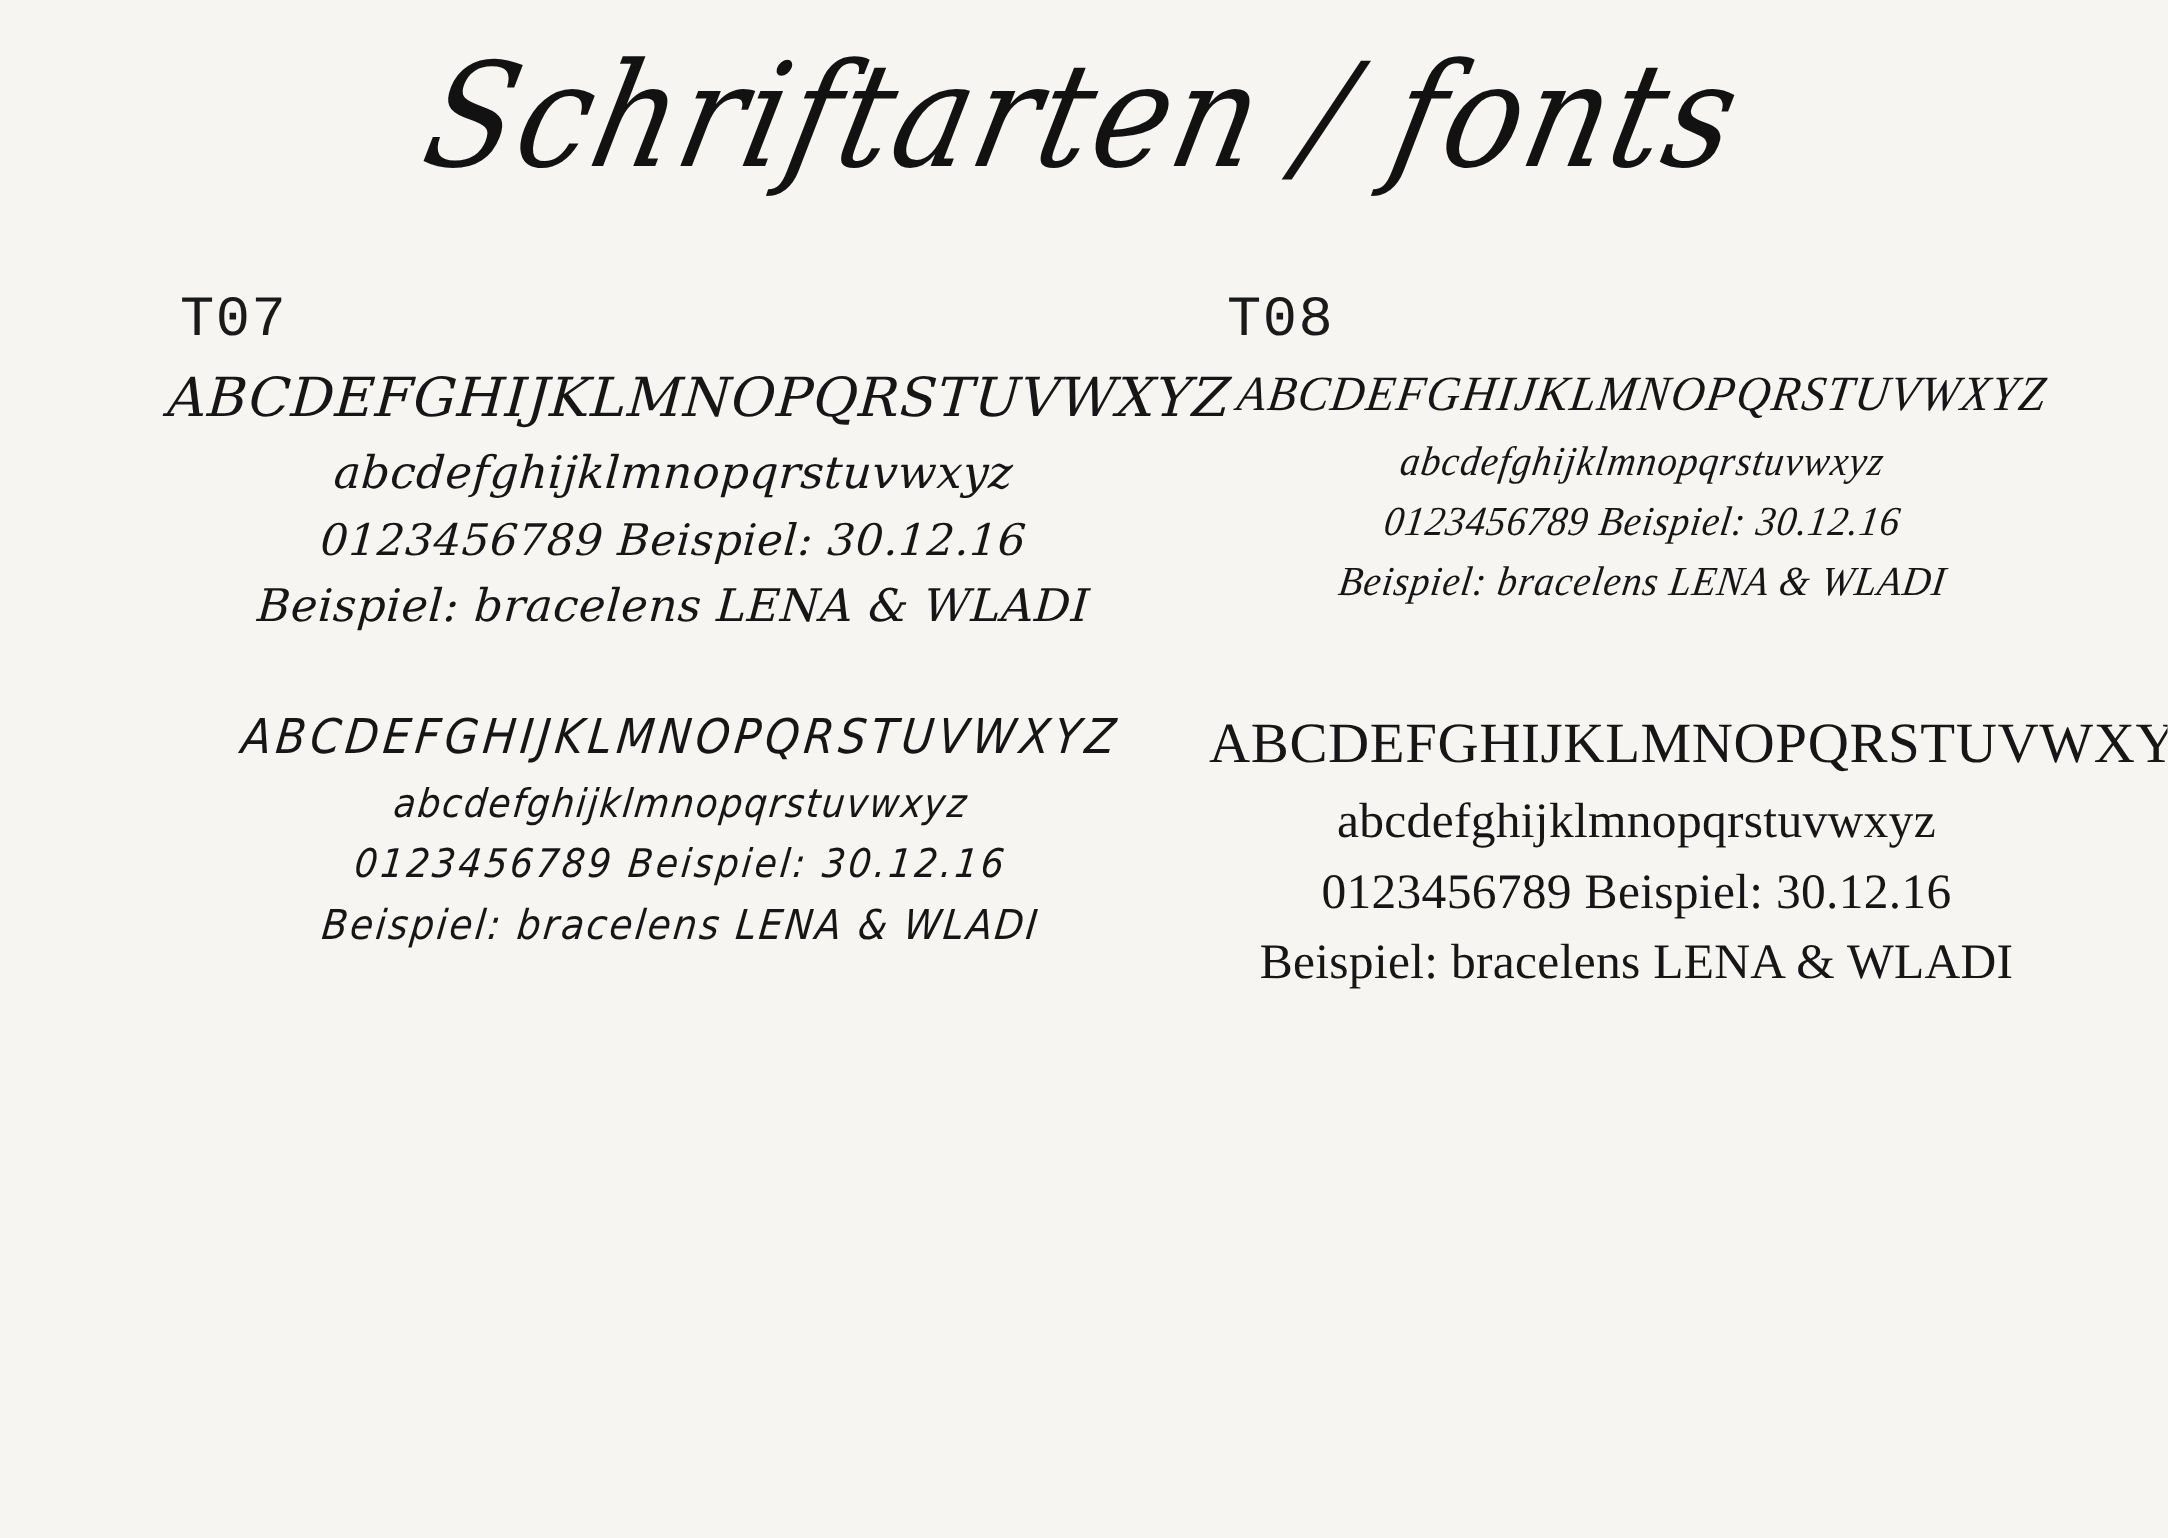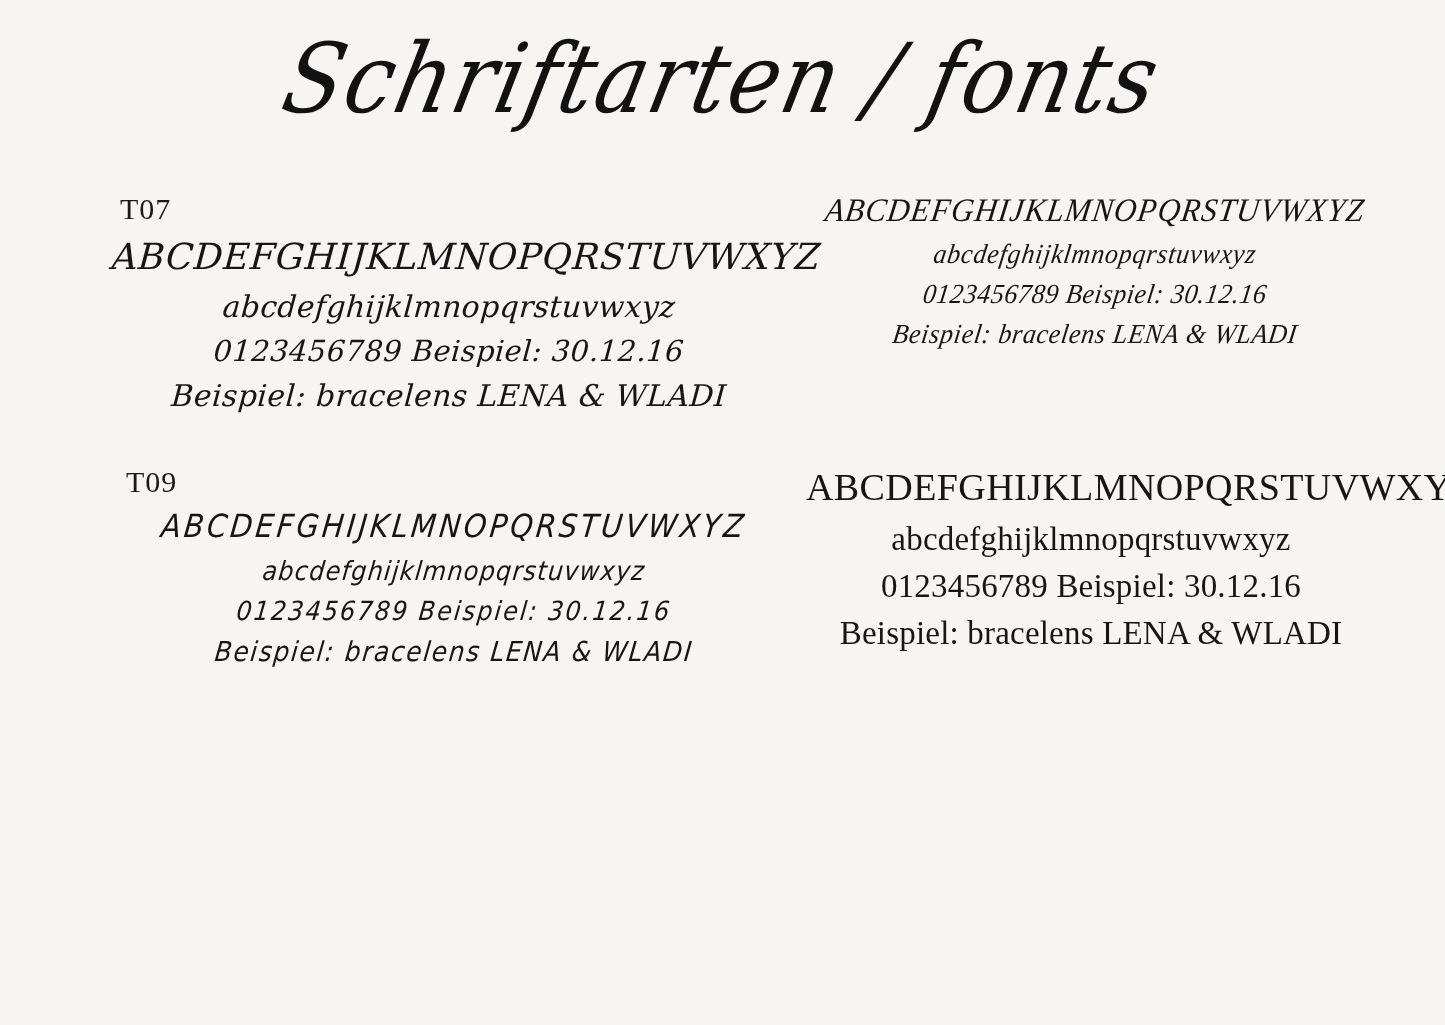--- a/index.html
+++ b/index.html
@@ -60,8 +60,8 @@
   }
 
   .sample-code {
-    font-family: Liberation Serif, serif;
-    font-size: 30px;
+    font-family: Liberation Mono, monospace;
+    font-size: 38px;
     letter-spacing: 1px;
     color: #1a1a1a;
     margin: 0 0 10px 14px;

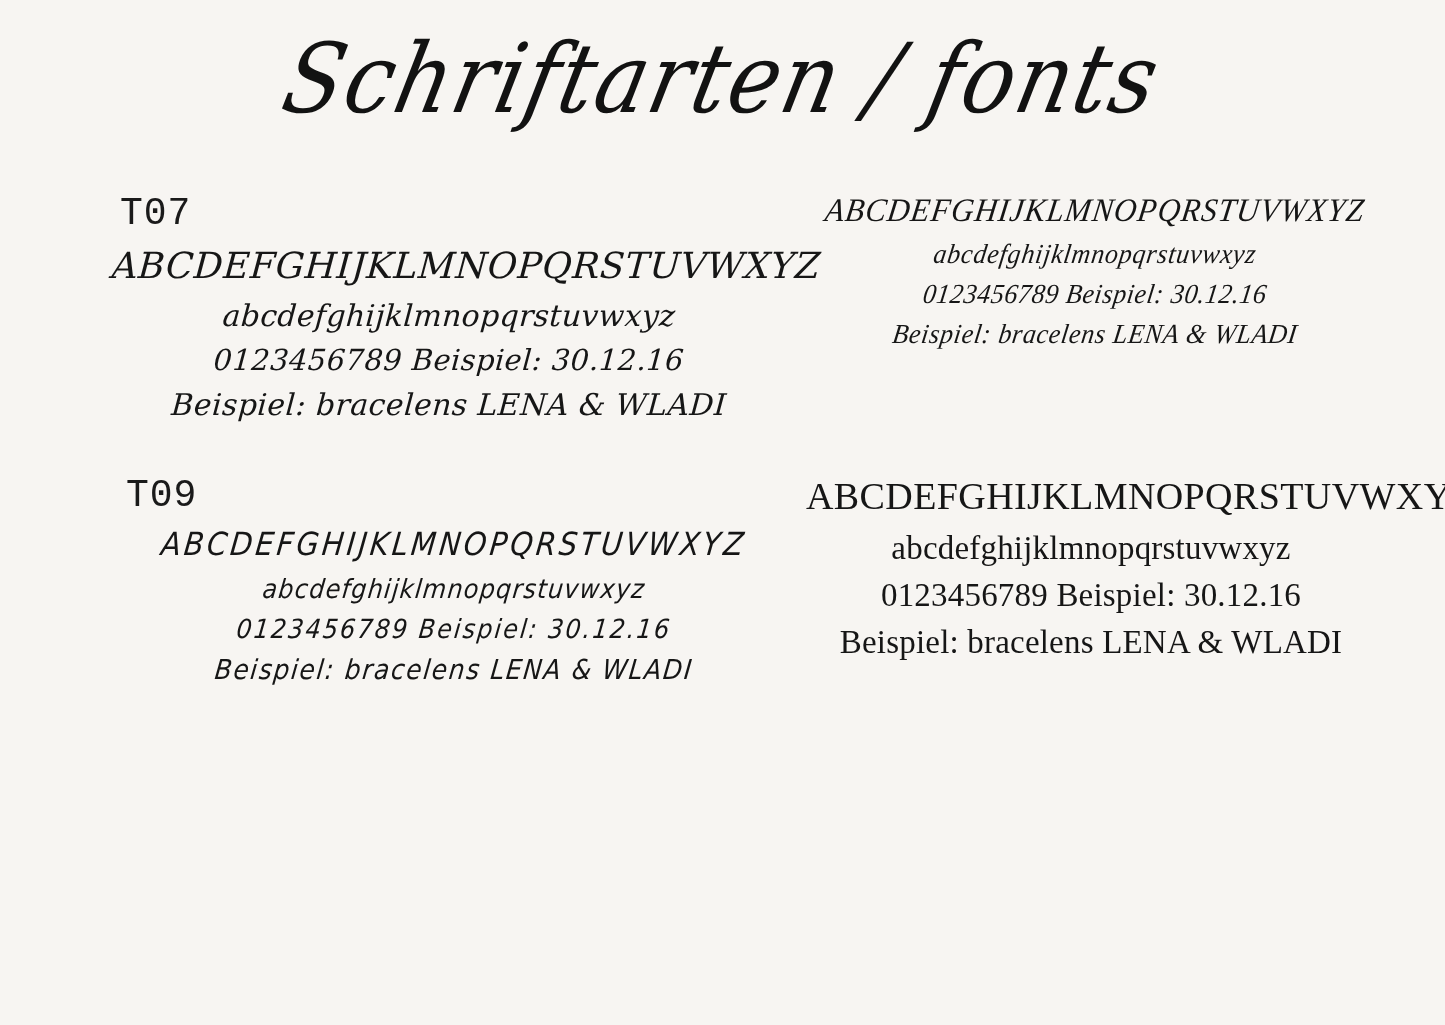--- a/index.html
+++ b/index.html
@@ -235,6 +235,7 @@
     </div>
 
     <div class="sample t08 cell-t08">
+      <div class="sample-code">T08</div>
       <div class="lines">
         <span class="ln ln1">ABCDEFGHIJKLMNOPQRSTUVWXYZ</span>
         <span class="ln ln2">abcdefghijklmnopqrstuvwxyz</span>

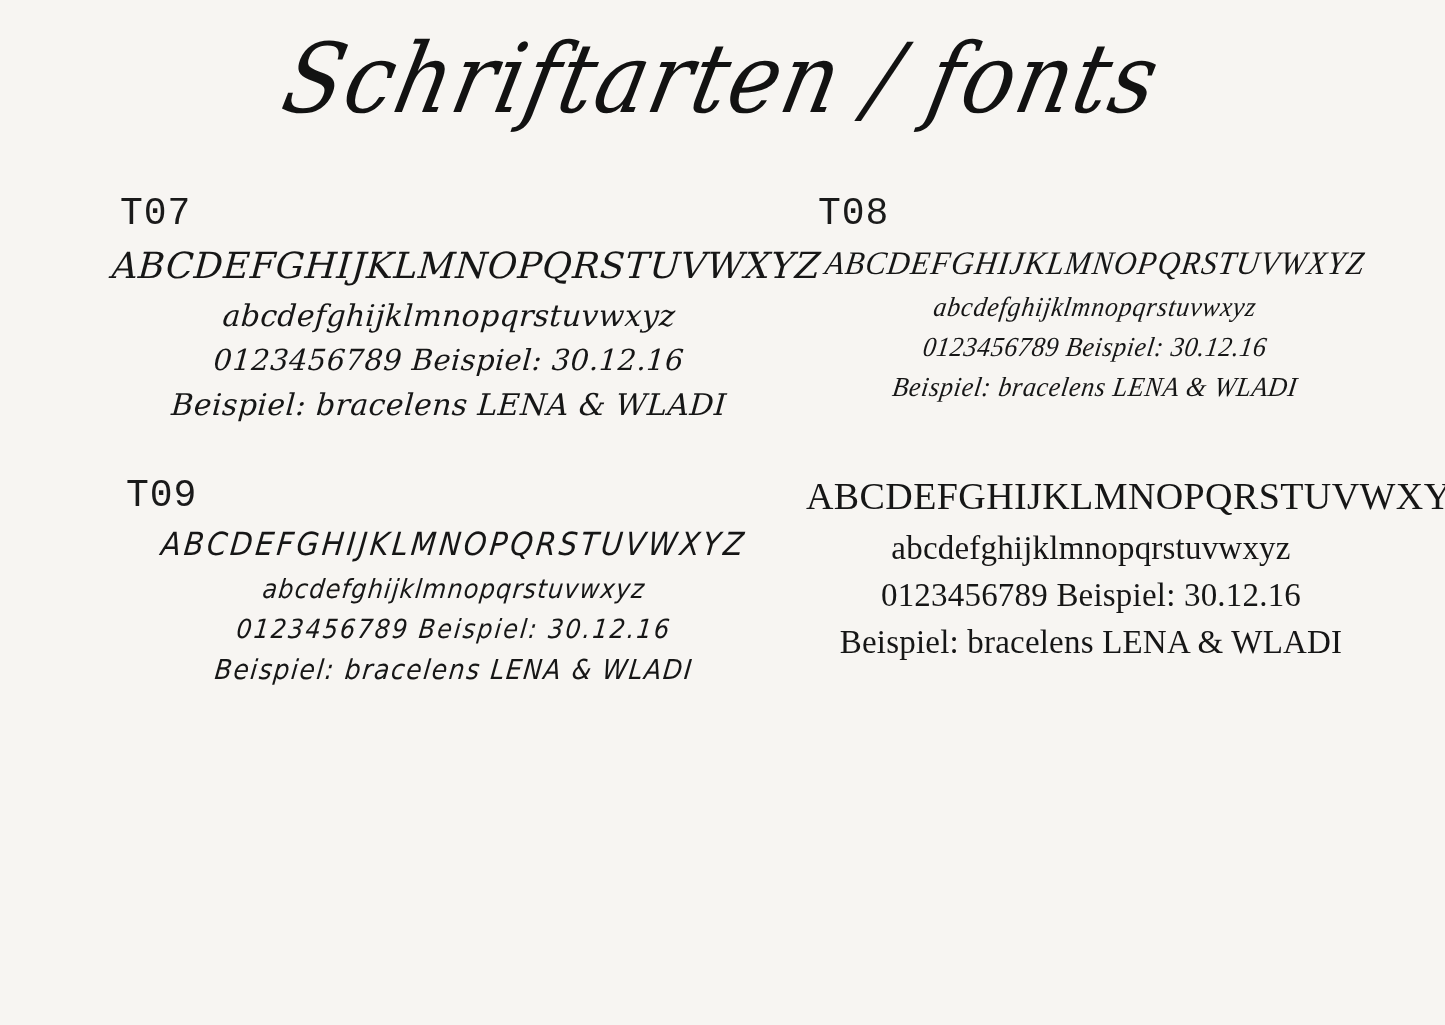--- a/index.html
+++ b/index.html
@@ -245,7 +245,6 @@
     </div>
 
     <div class="sample t09 cell-t09">
-      <div class="sample-code">T09</div>
       <div class="lines">
         <span class="ln ln1">ABCDEFGHIJKLMNOPQRSTUVWXYZ</span>
         <span class="ln ln2">abcdefghijklmnopqrstuvwxyz</span>

